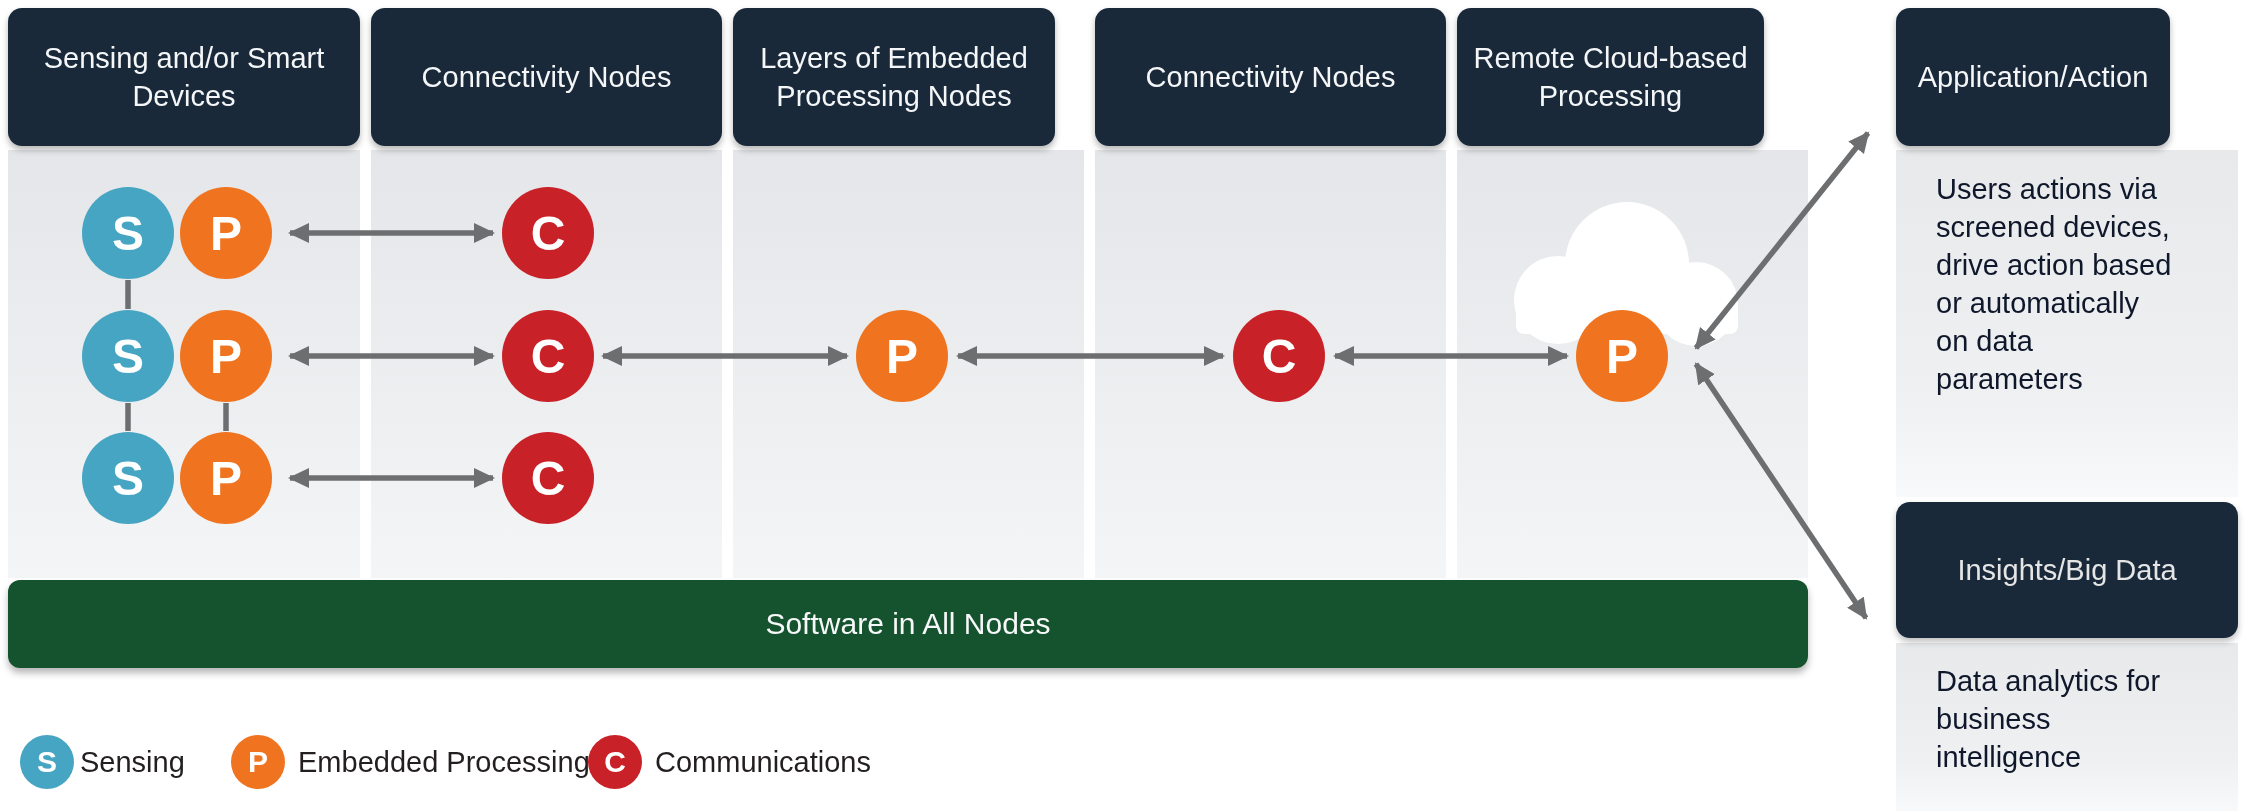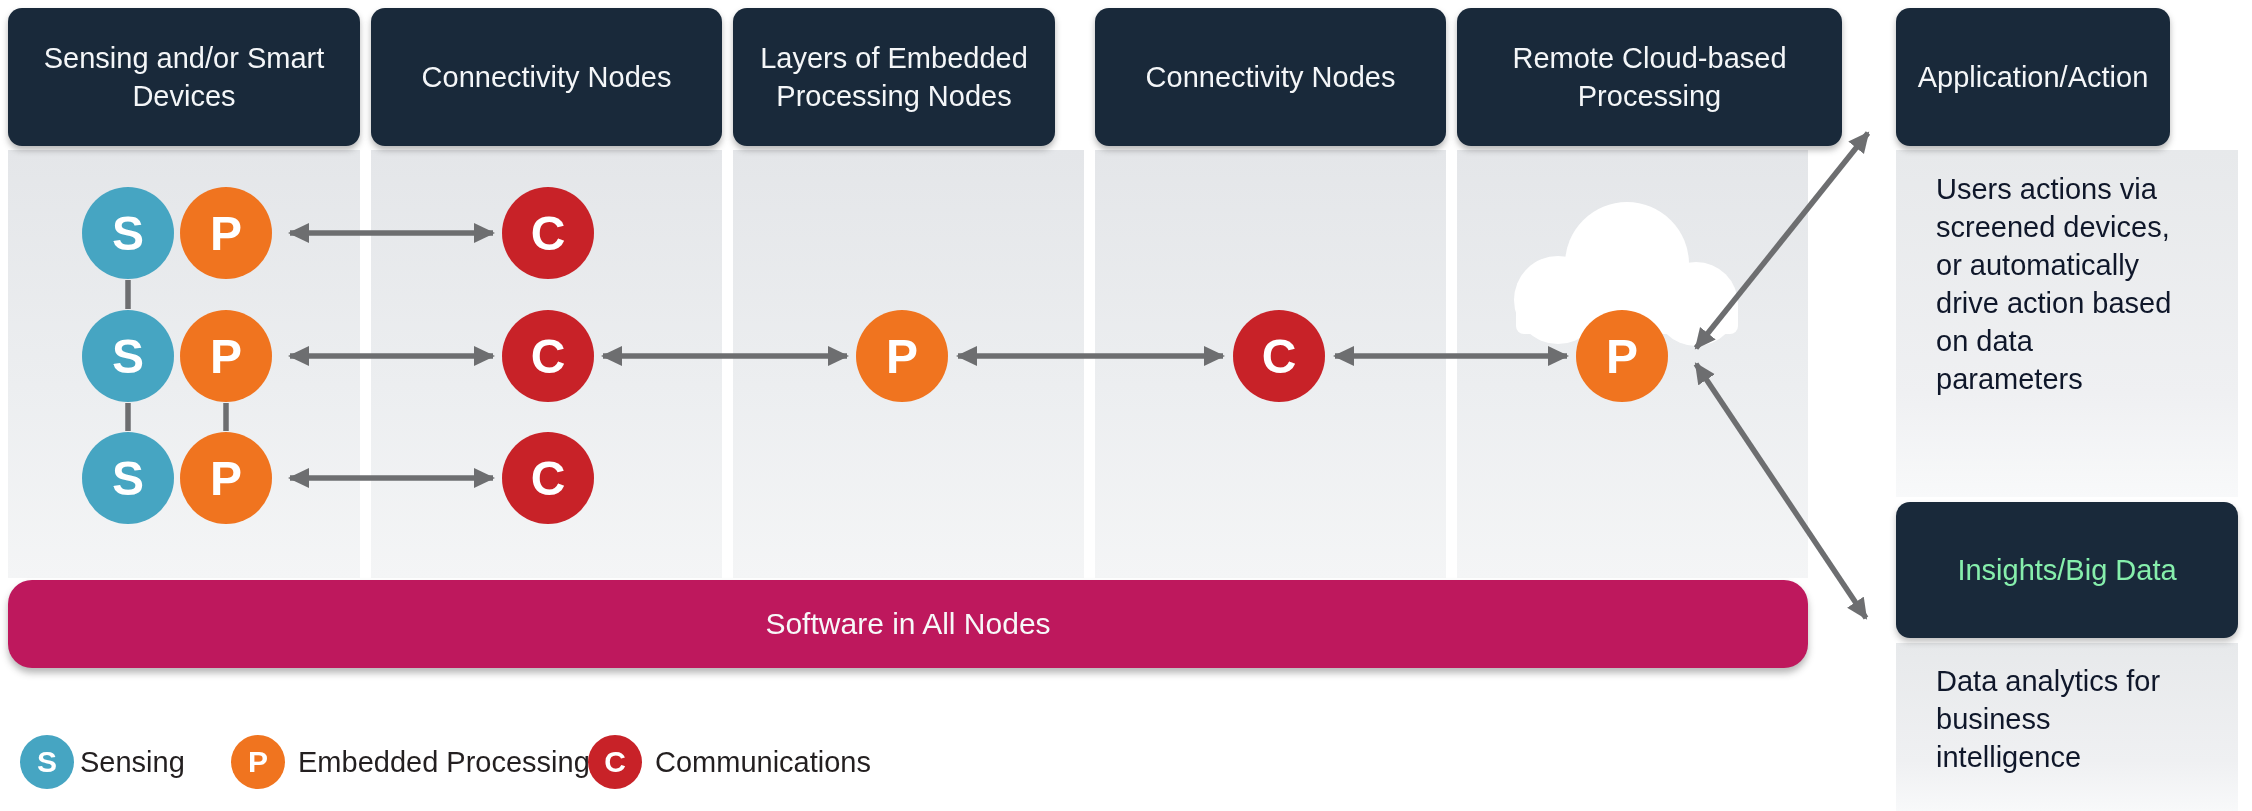--- a/index.html
+++ b/index.html
@@ -104,7 +104,7 @@
   <div class="hdr" style="left:371px;width:351px;">Connectivity Nodes</div>
   <div class="hdr" style="left:733px;width:322px;">Layers of Embedded Processing Nodes</div>
   <div class="hdr" style="left:1095px;width:351px;">Connectivity Nodes</div>
-  <div class="hdr" style="left:1457px;width:385px;">Remote Cloud-based Processing</div>
+  <div class="hdr" style="left:1457px;width:307px;">Remote Cloud-based Processing</div>
   <div class="hdr" style="left:1896px;width:274px;">Application/Action</div>
 
   <div class="darkbox" style="left:1896px;top:502px;width:342px;height:136px;">Insights/Big Data</div>

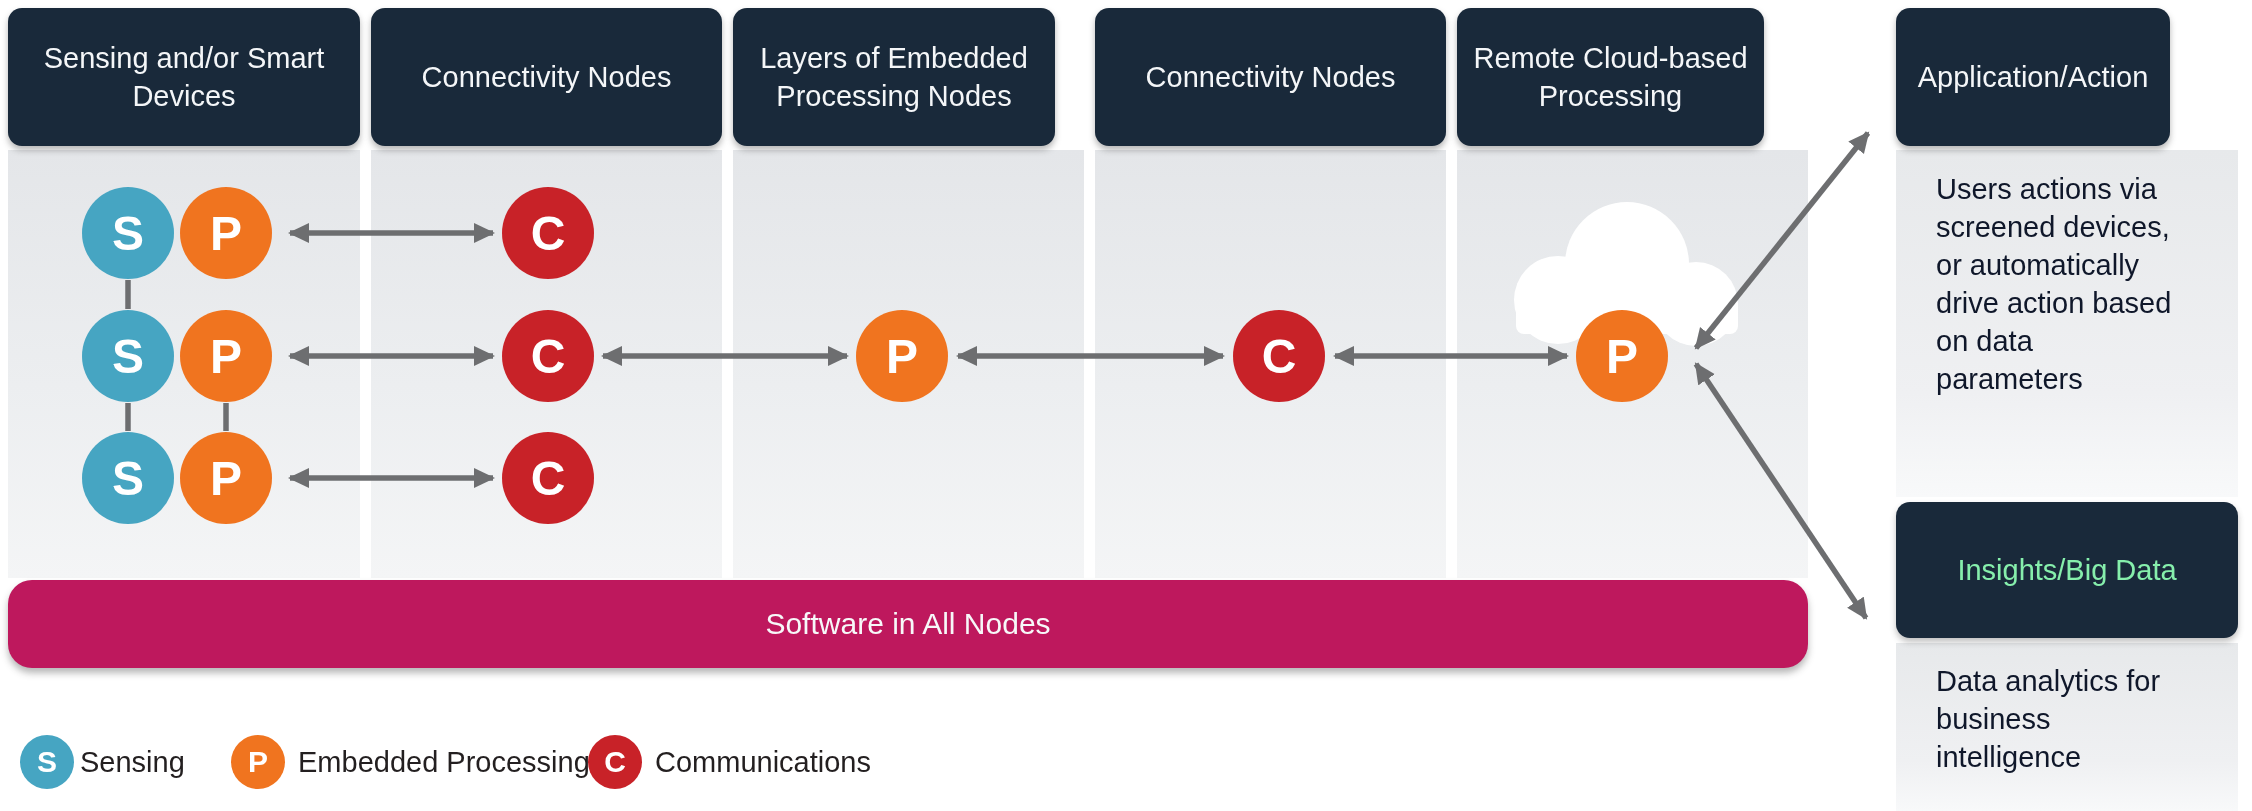--- a/index.html
+++ b/index.html
@@ -131,8 +131,8 @@
   <div class="rp-text" style="top:170px;">
     <div class="rp-line">Users actions via</div>
     <div class="rp-line">screened devices,</div>
+    <div class="rp-line">drive action based</div>
     <div class="rp-line">or automatically</div>
-    <div class="rp-line">drive action based</div>
     <div class="rp-line">on data</div>
     <div class="rp-line">parameters</div>
   </div>

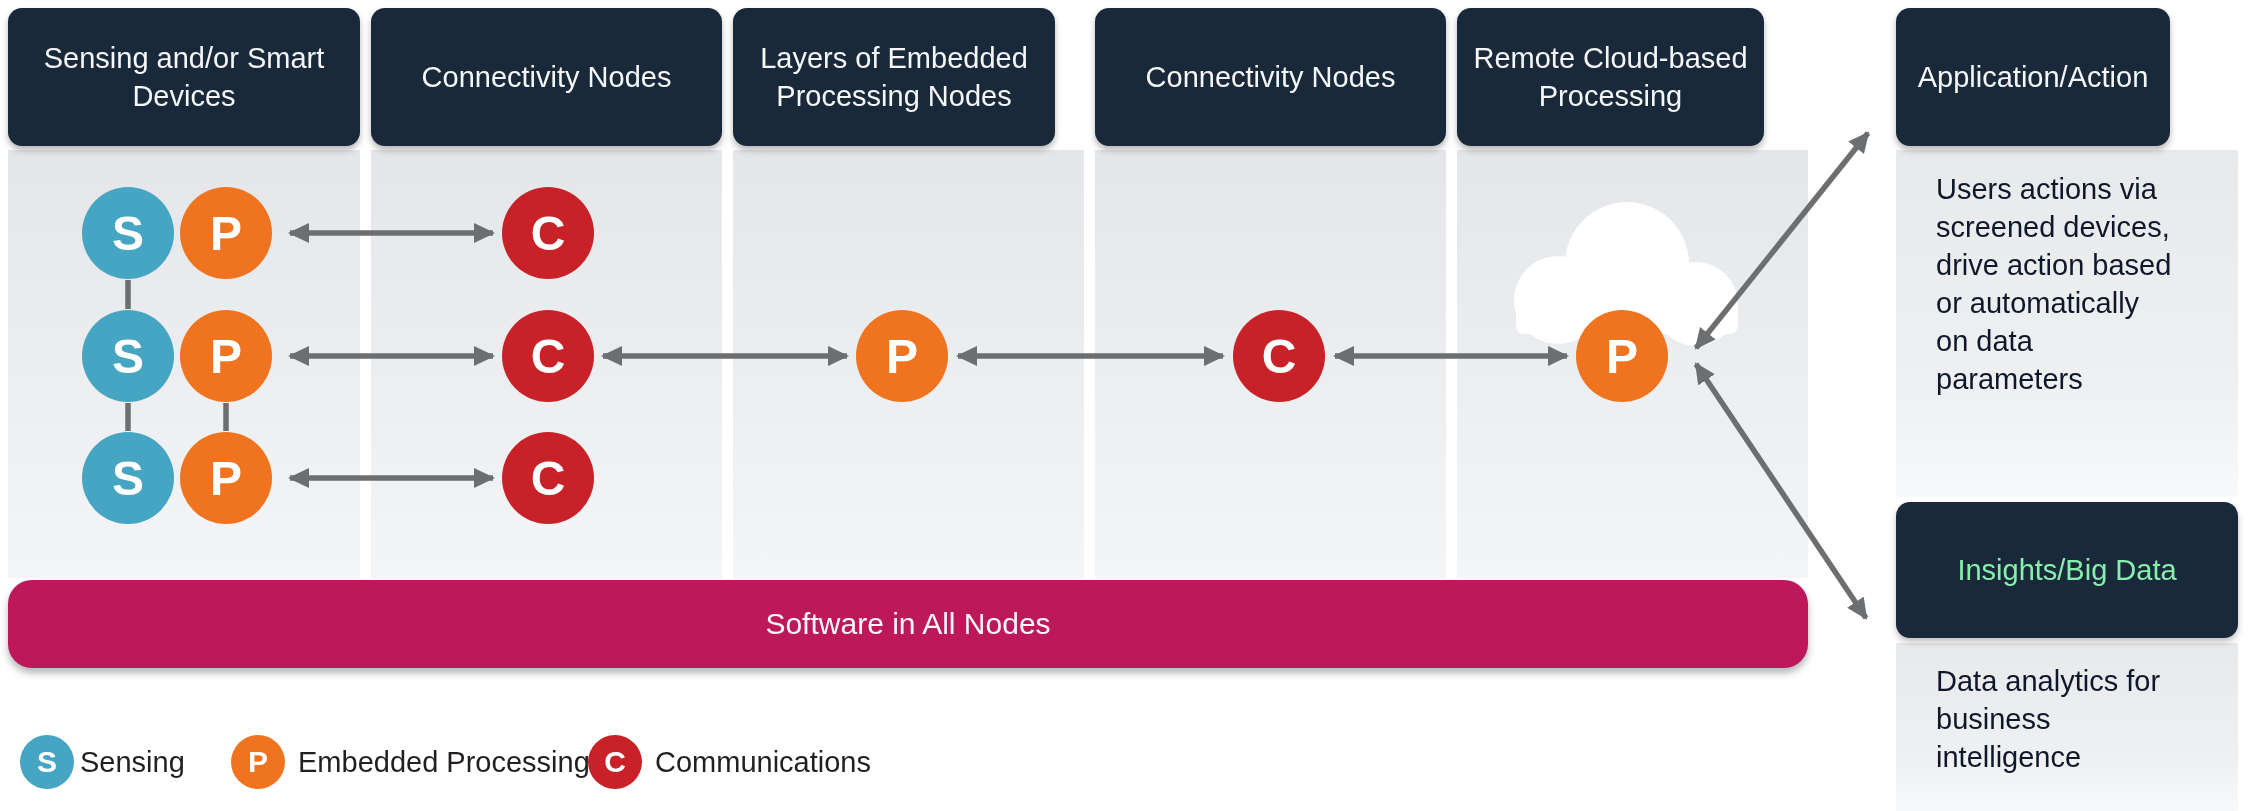--- a/index.html
+++ b/index.html
@@ -24,7 +24,7 @@
     padding:0 14px;box-sizing:border-box;
   }
   .darkbox{
-    position:absolute;background:#19293a;border-radius:14px;color:#86efac;
+    position:absolute;background:#19293a;border-radius:14px;color:#e5e5e5;
     display:flex;align-items:center;justify-content:center;text-align:right;
     font-size:29px;box-shadow:0 4px 6px rgba(50,50,50,.3);z-index:5;
   }

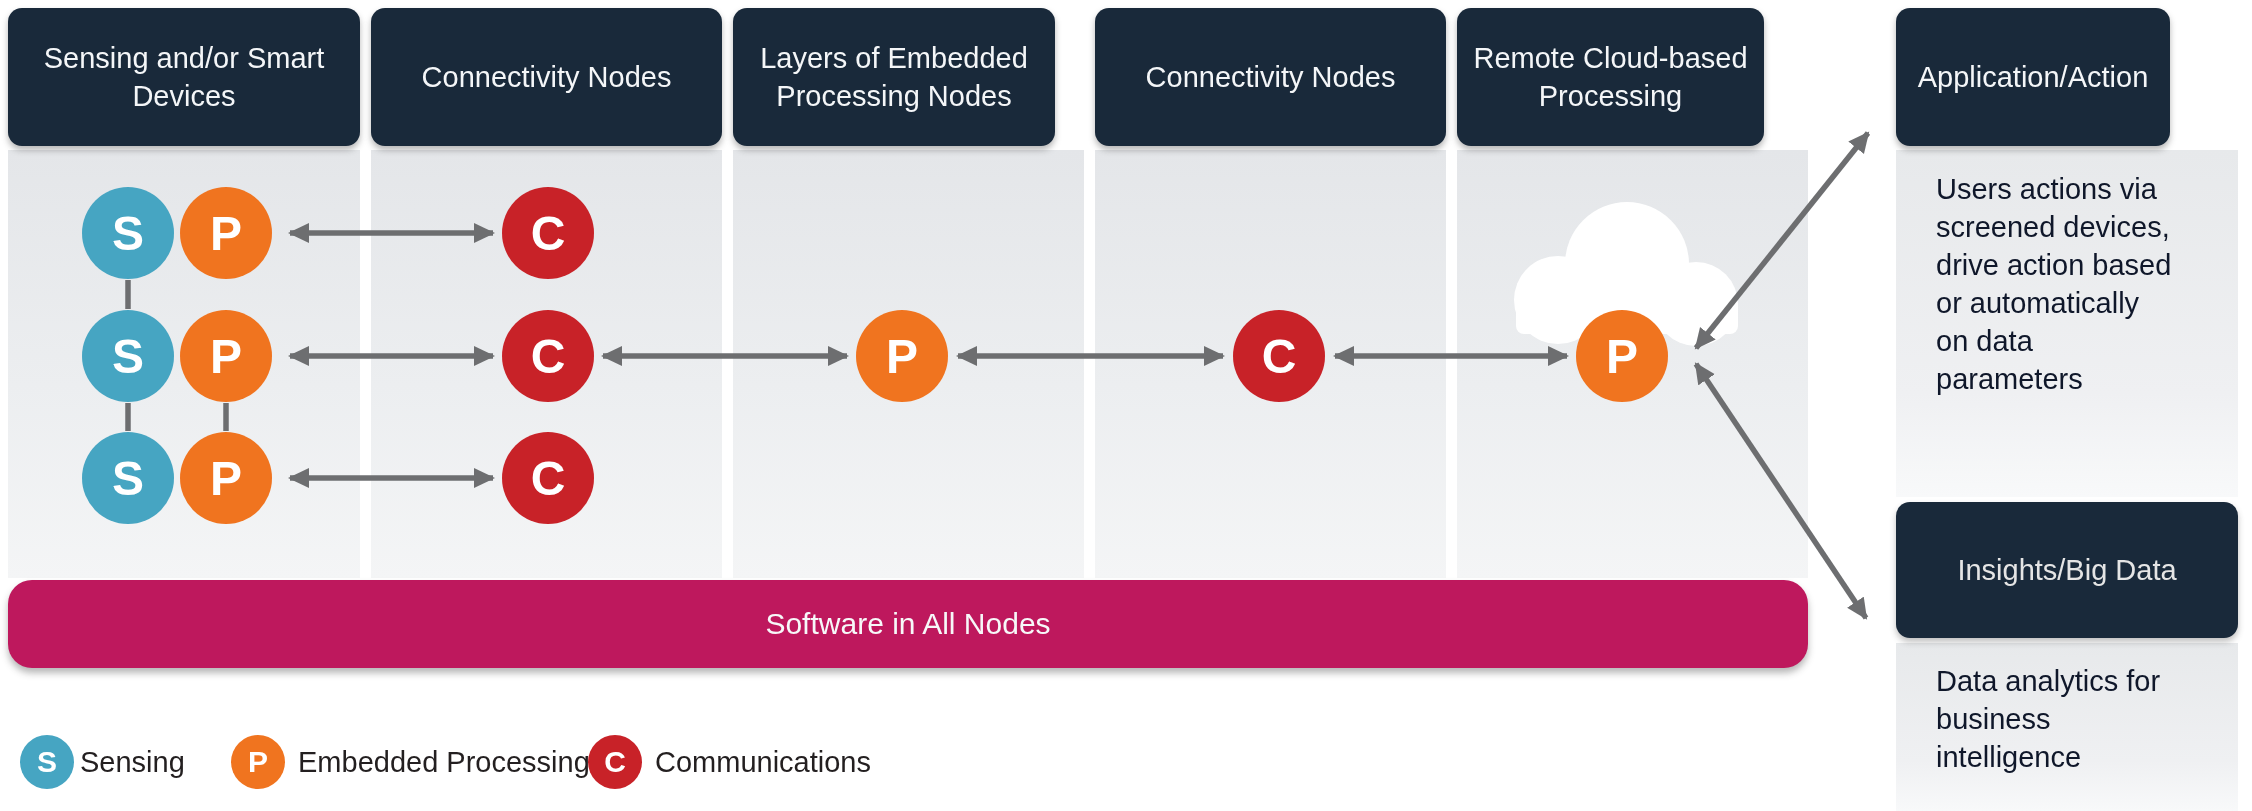--- a/index.html
+++ b/index.html
@@ -29,8 +29,8 @@
     font-size:29px;box-shadow:0 4px 6px rgba(50,50,50,.3);z-index:5;
   }
   #software-bar{
-    position:absolute;left:8px;top:580px;width:1800px;height:88px;background:#be185d;
-    border-radius:24px;color:#f7f8f9;display:flex;align-items:center;justify-content:center;
+    position:absolute;left:8px;top:580px;width:1800px;height:88px;background:#14532d;
+    border-radius:12px;color:#f7f8f9;display:flex;align-items:center;justify-content:center;
     font-size:30px;box-shadow:0 5px 7px rgba(50,50,50,.35);z-index:6;
   }
   

